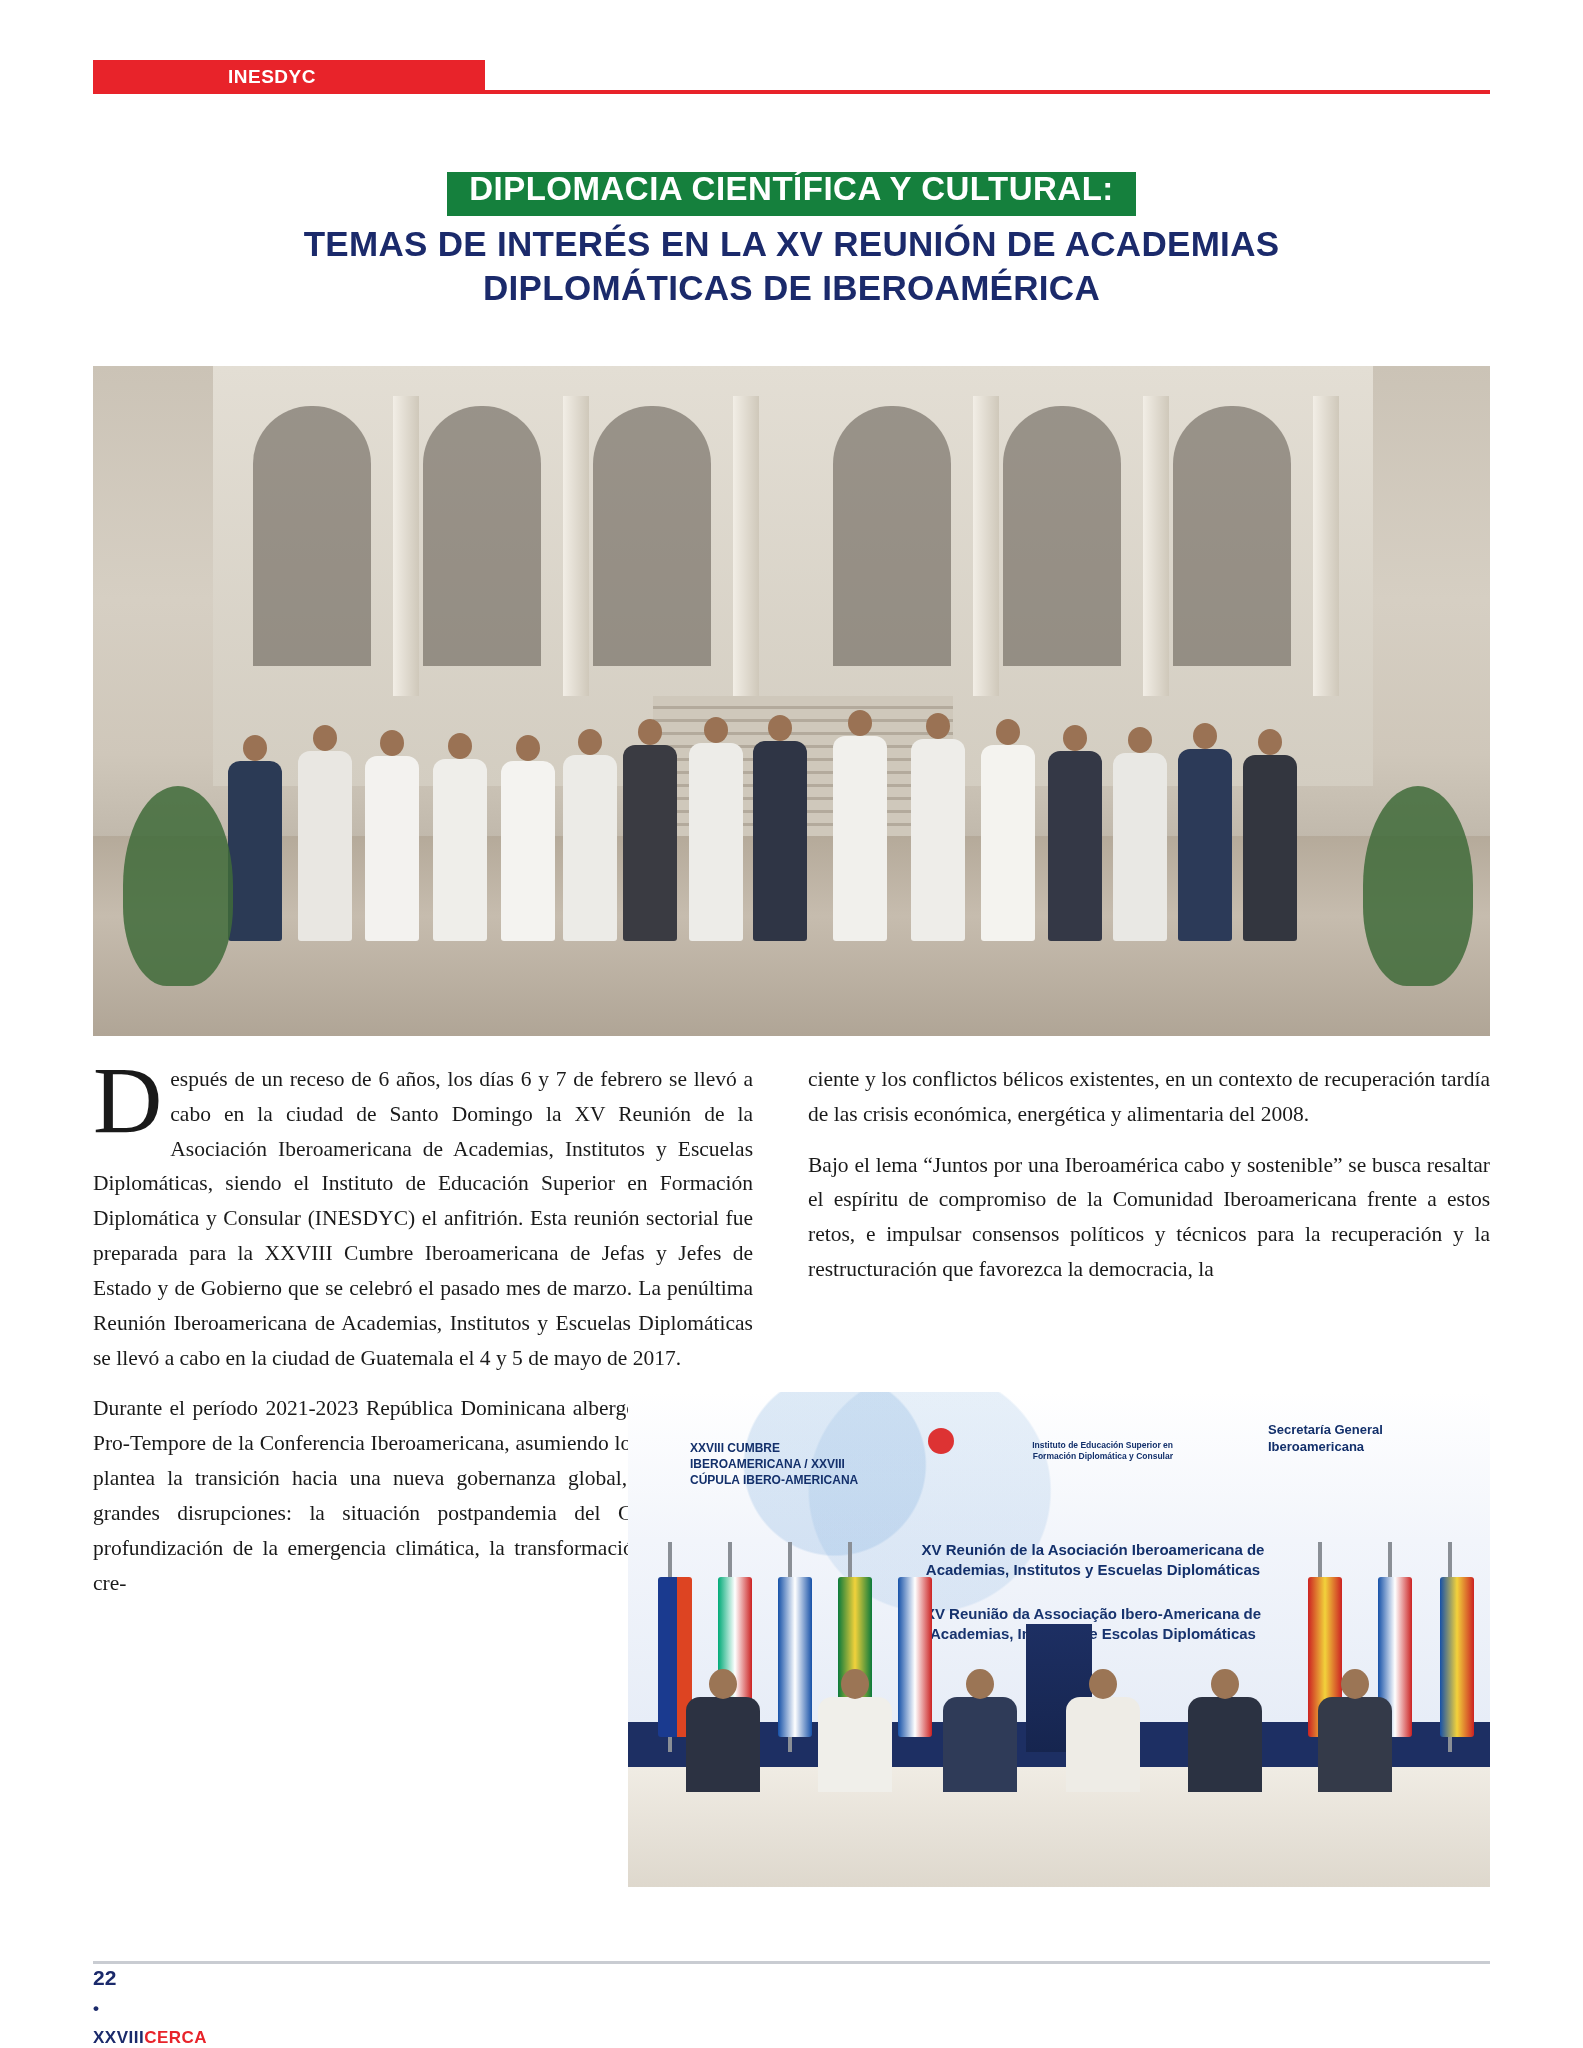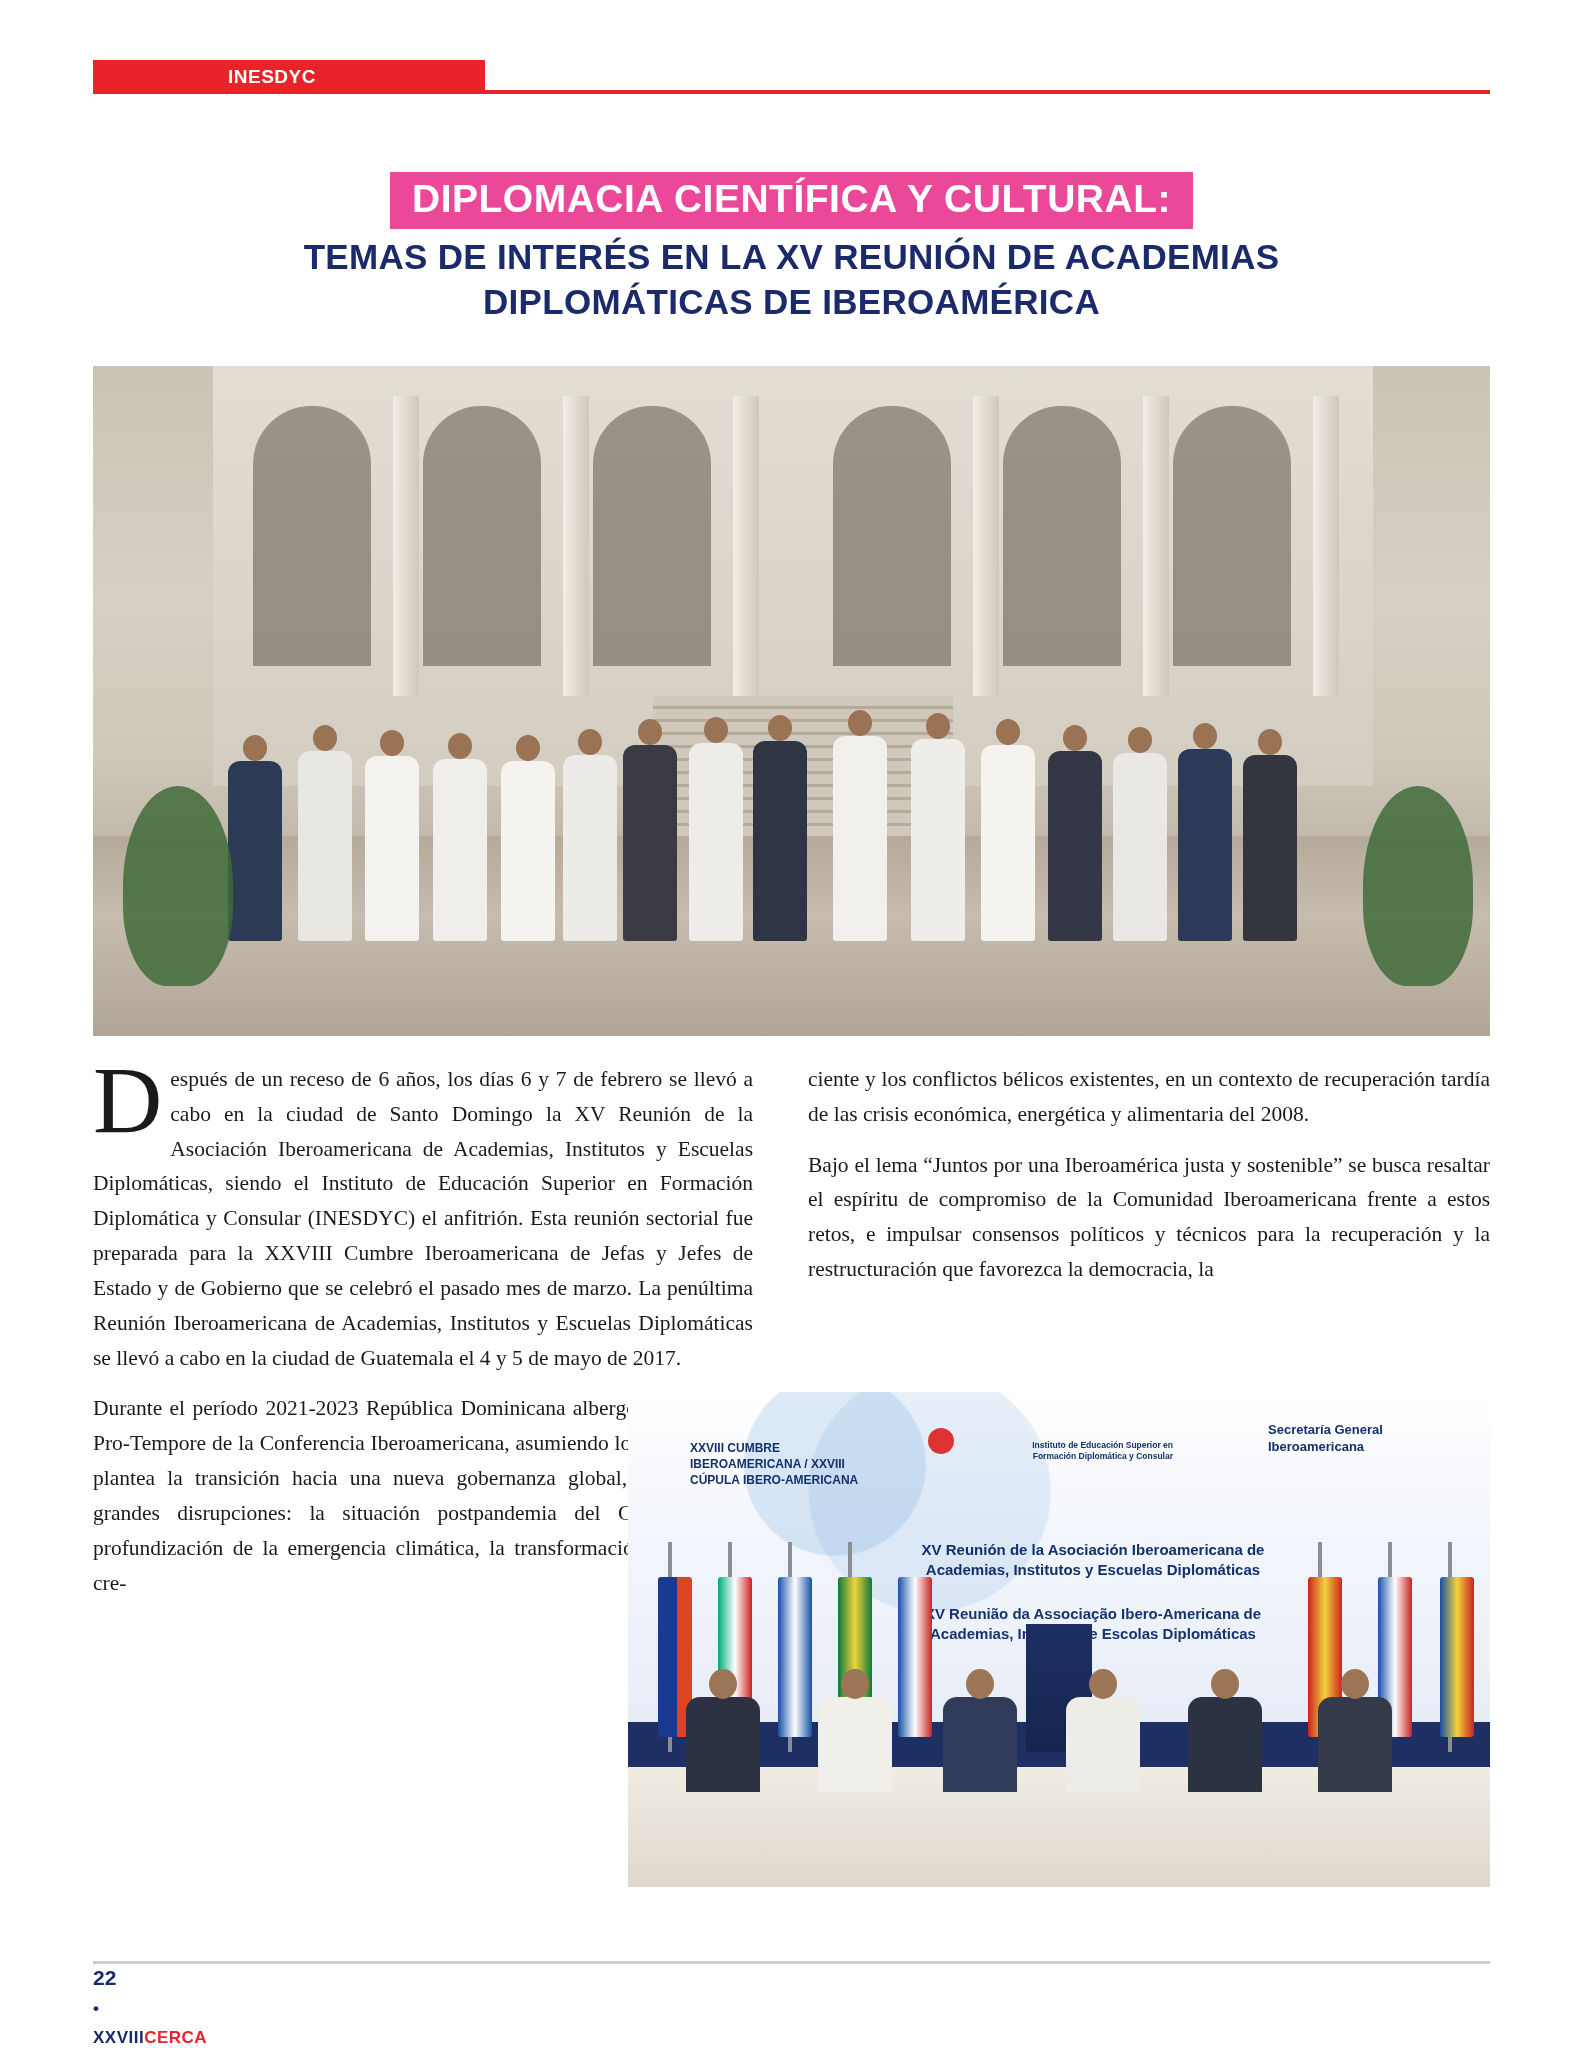--- a/index.html
+++ b/index.html
@@ -60,13 +60,13 @@
   }
   .title-line1 {
     display: inline-block;
-    background: #ec4899;
+    background: #15803d;
     color: #ffffff;
     font-family: "Liberation Sans", sans-serif;
     font-weight: bold;
-    font-size: 39px;
+    font-size: 33px;
     letter-spacing: 0.5px;
-    padding: 7px 22px 9px 22px;
+    padding: 0 22px 9px 22px;
     line-height: 1.05;
   }
   .title-line2, .title-line3 {

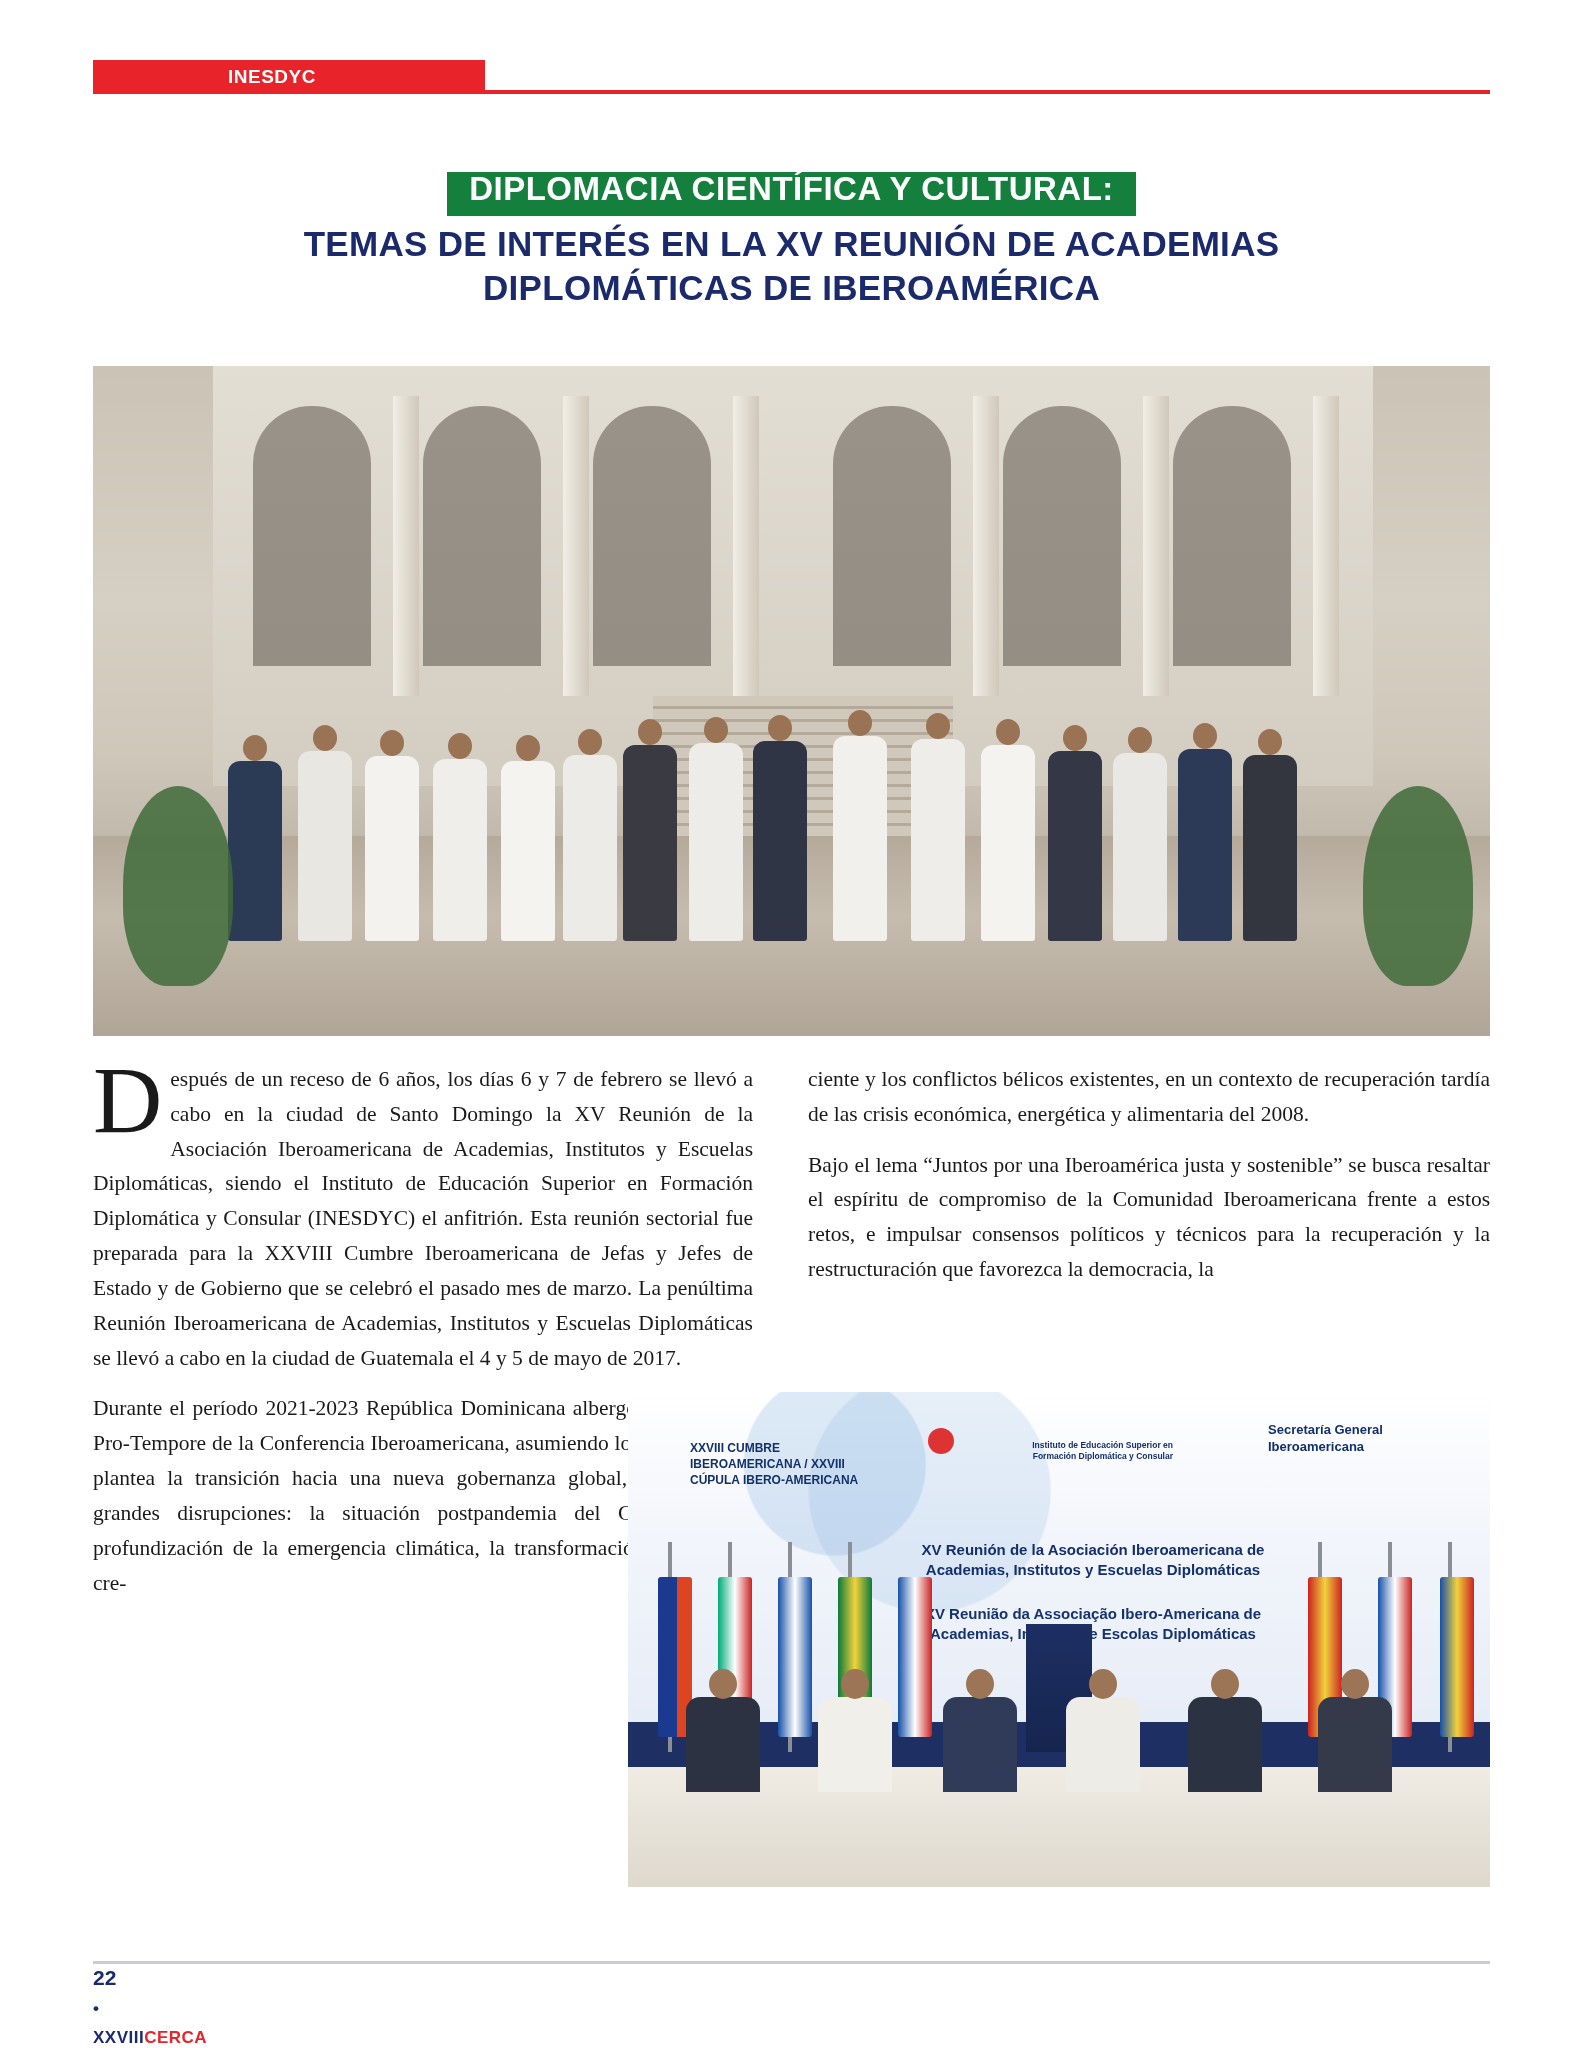--- a/index.html
+++ b/index.html
@@ -388,7 +388,7 @@
 
 <div class="col col-right">
   <p><span>ciente y los conflictos bélicos existentes, en un contexto de recuperación tardía de las crisis económica, energética y alimentaria del 2008.</span></p>
-  <p><span>Bajo el lema “Juntos por una Iberoamérica justa y sostenible” se busca resaltar el espíritu de compromiso de la Comunidad Iberoamericana frente a estos retos, e impulsar consensos políticos y técnicos para la recuperación y la restructuración que favorezca la democracia, la</span></p>
+  <p><span>Bajo el lema “Juntos por una Iberoamérica cabo y sostenible” se busca resaltar el espíritu de compromiso de la Comunidad Iberoamericana frente a estos retos, e impulsar consensos políticos y técnicos para la recuperación y la restructuración que favorezca la democracia, la</span></p>
 </div>
 
 <div class="photo-second">

